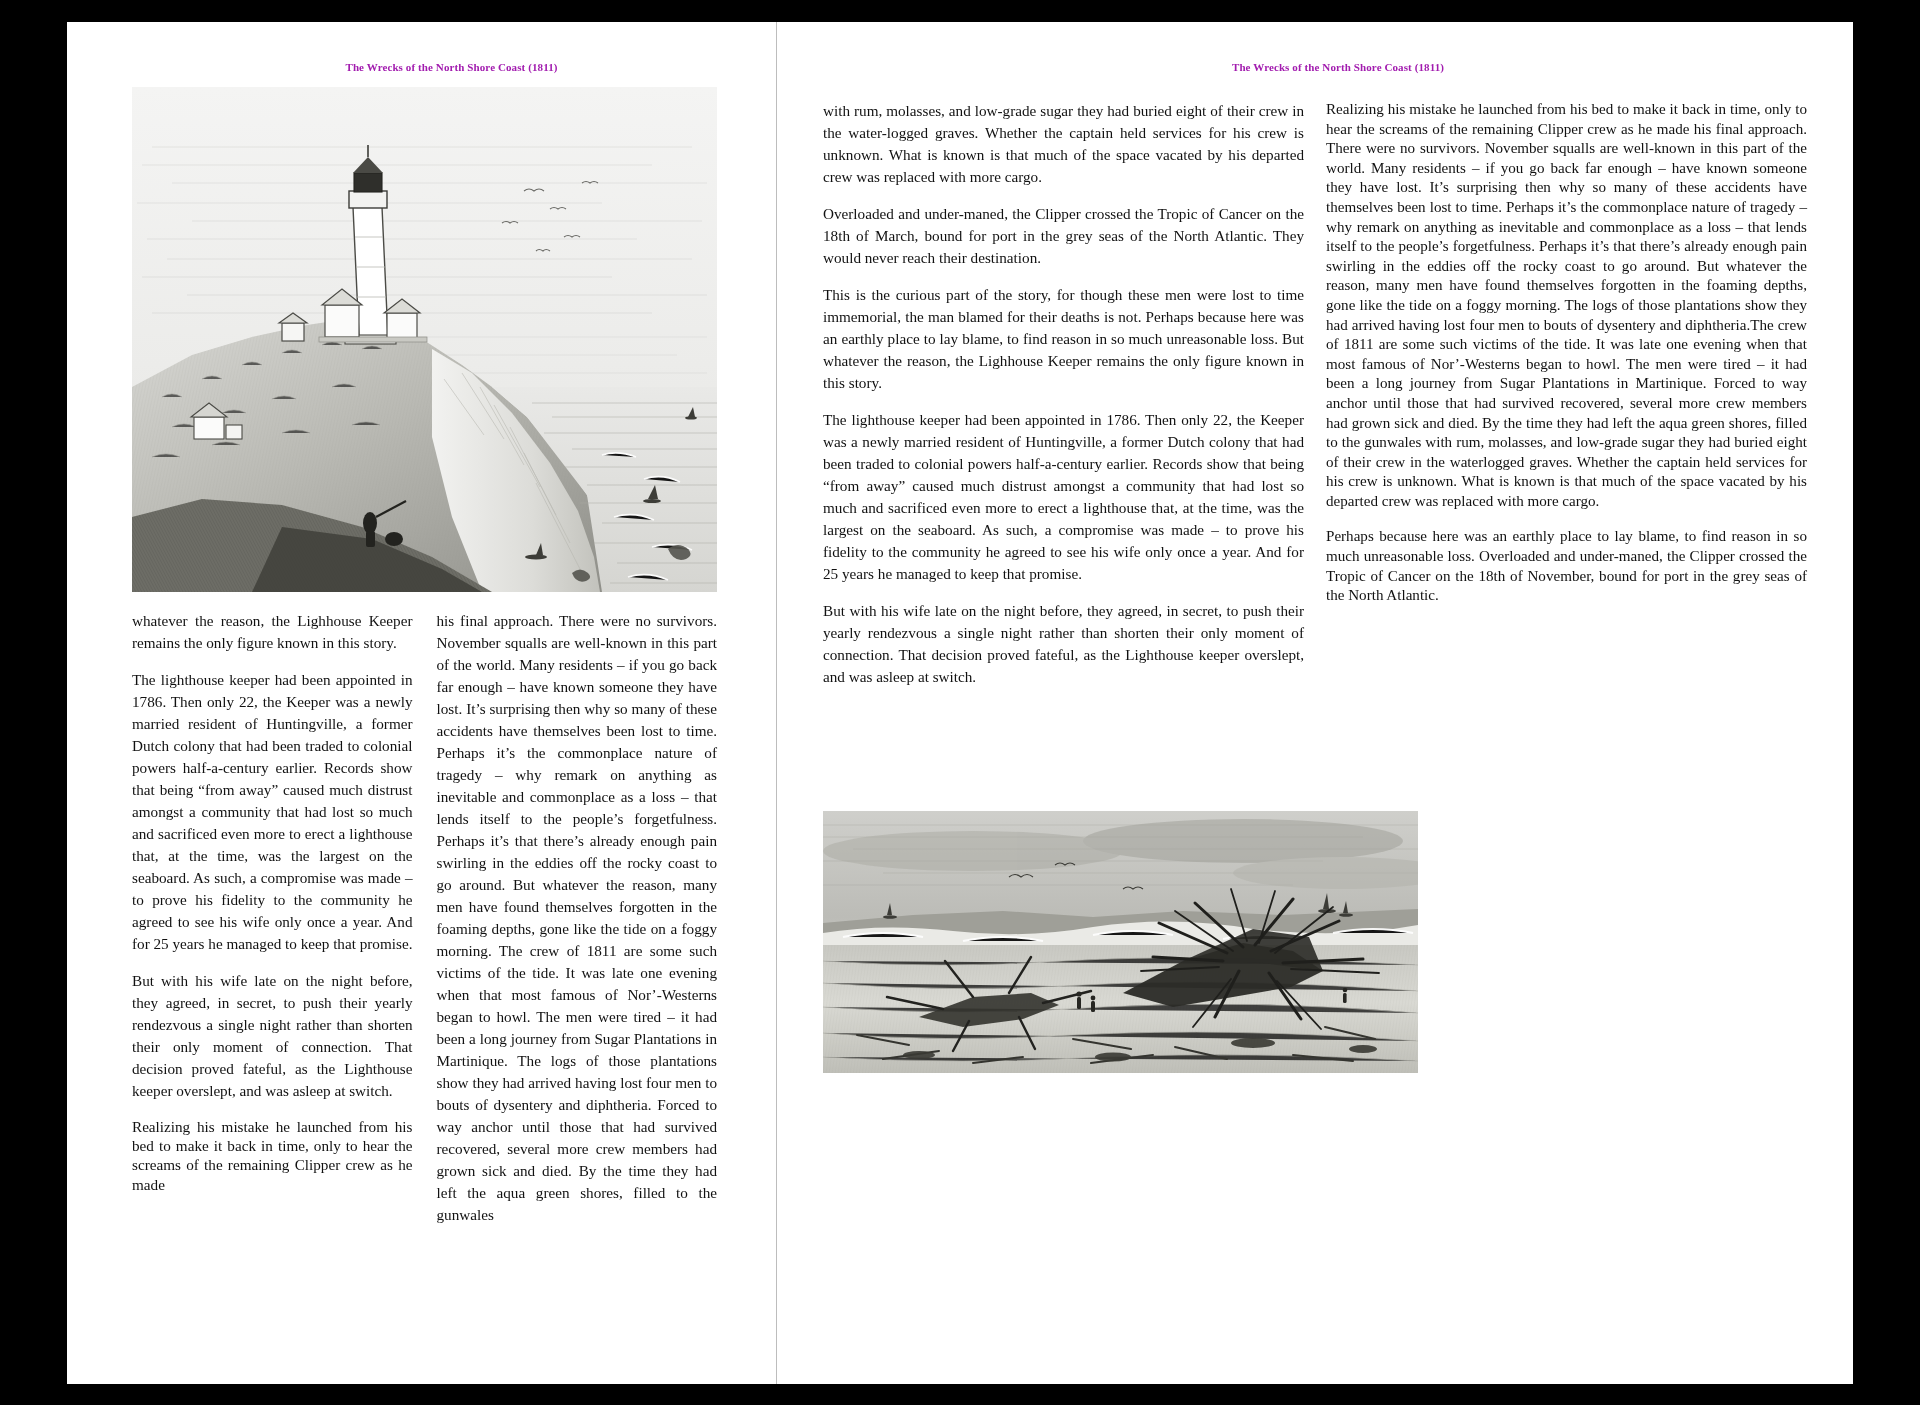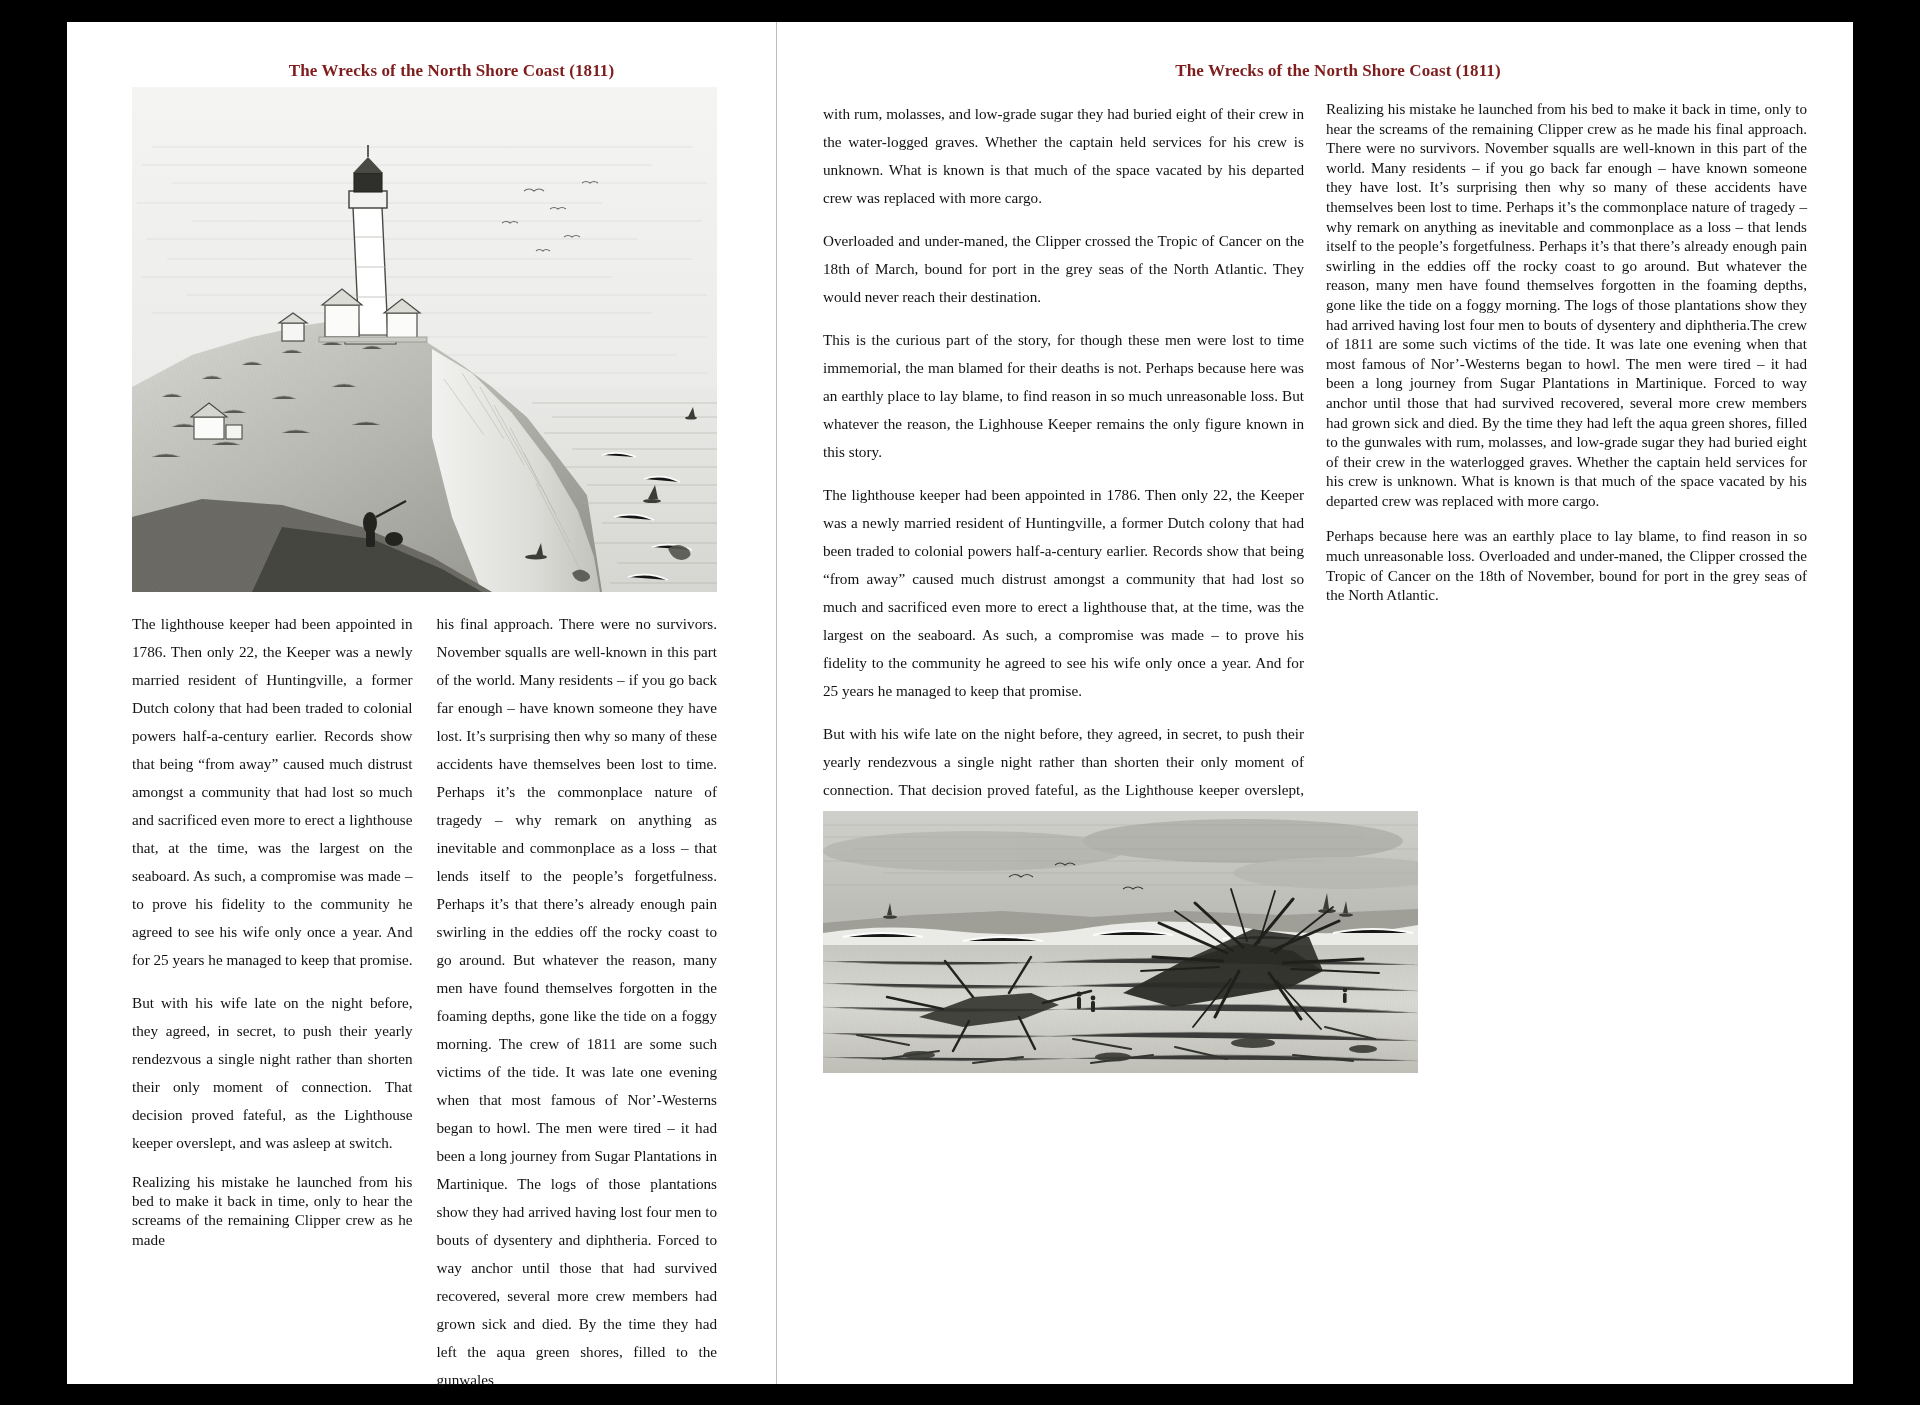--- a/index.html
+++ b/index.html
@@ -33,9 +33,9 @@
   .running-head {
     font-family: "Liberation Serif", "DejaVu Serif", serif;
     font-weight: bold;
-    font-size: 17px;
+    font-size: 11px;
     letter-spacing: 0.1px;
-    color: #7f1d1d;
+    color: #a21caf;
     text-align: center;
     white-space: nowrap;
   }

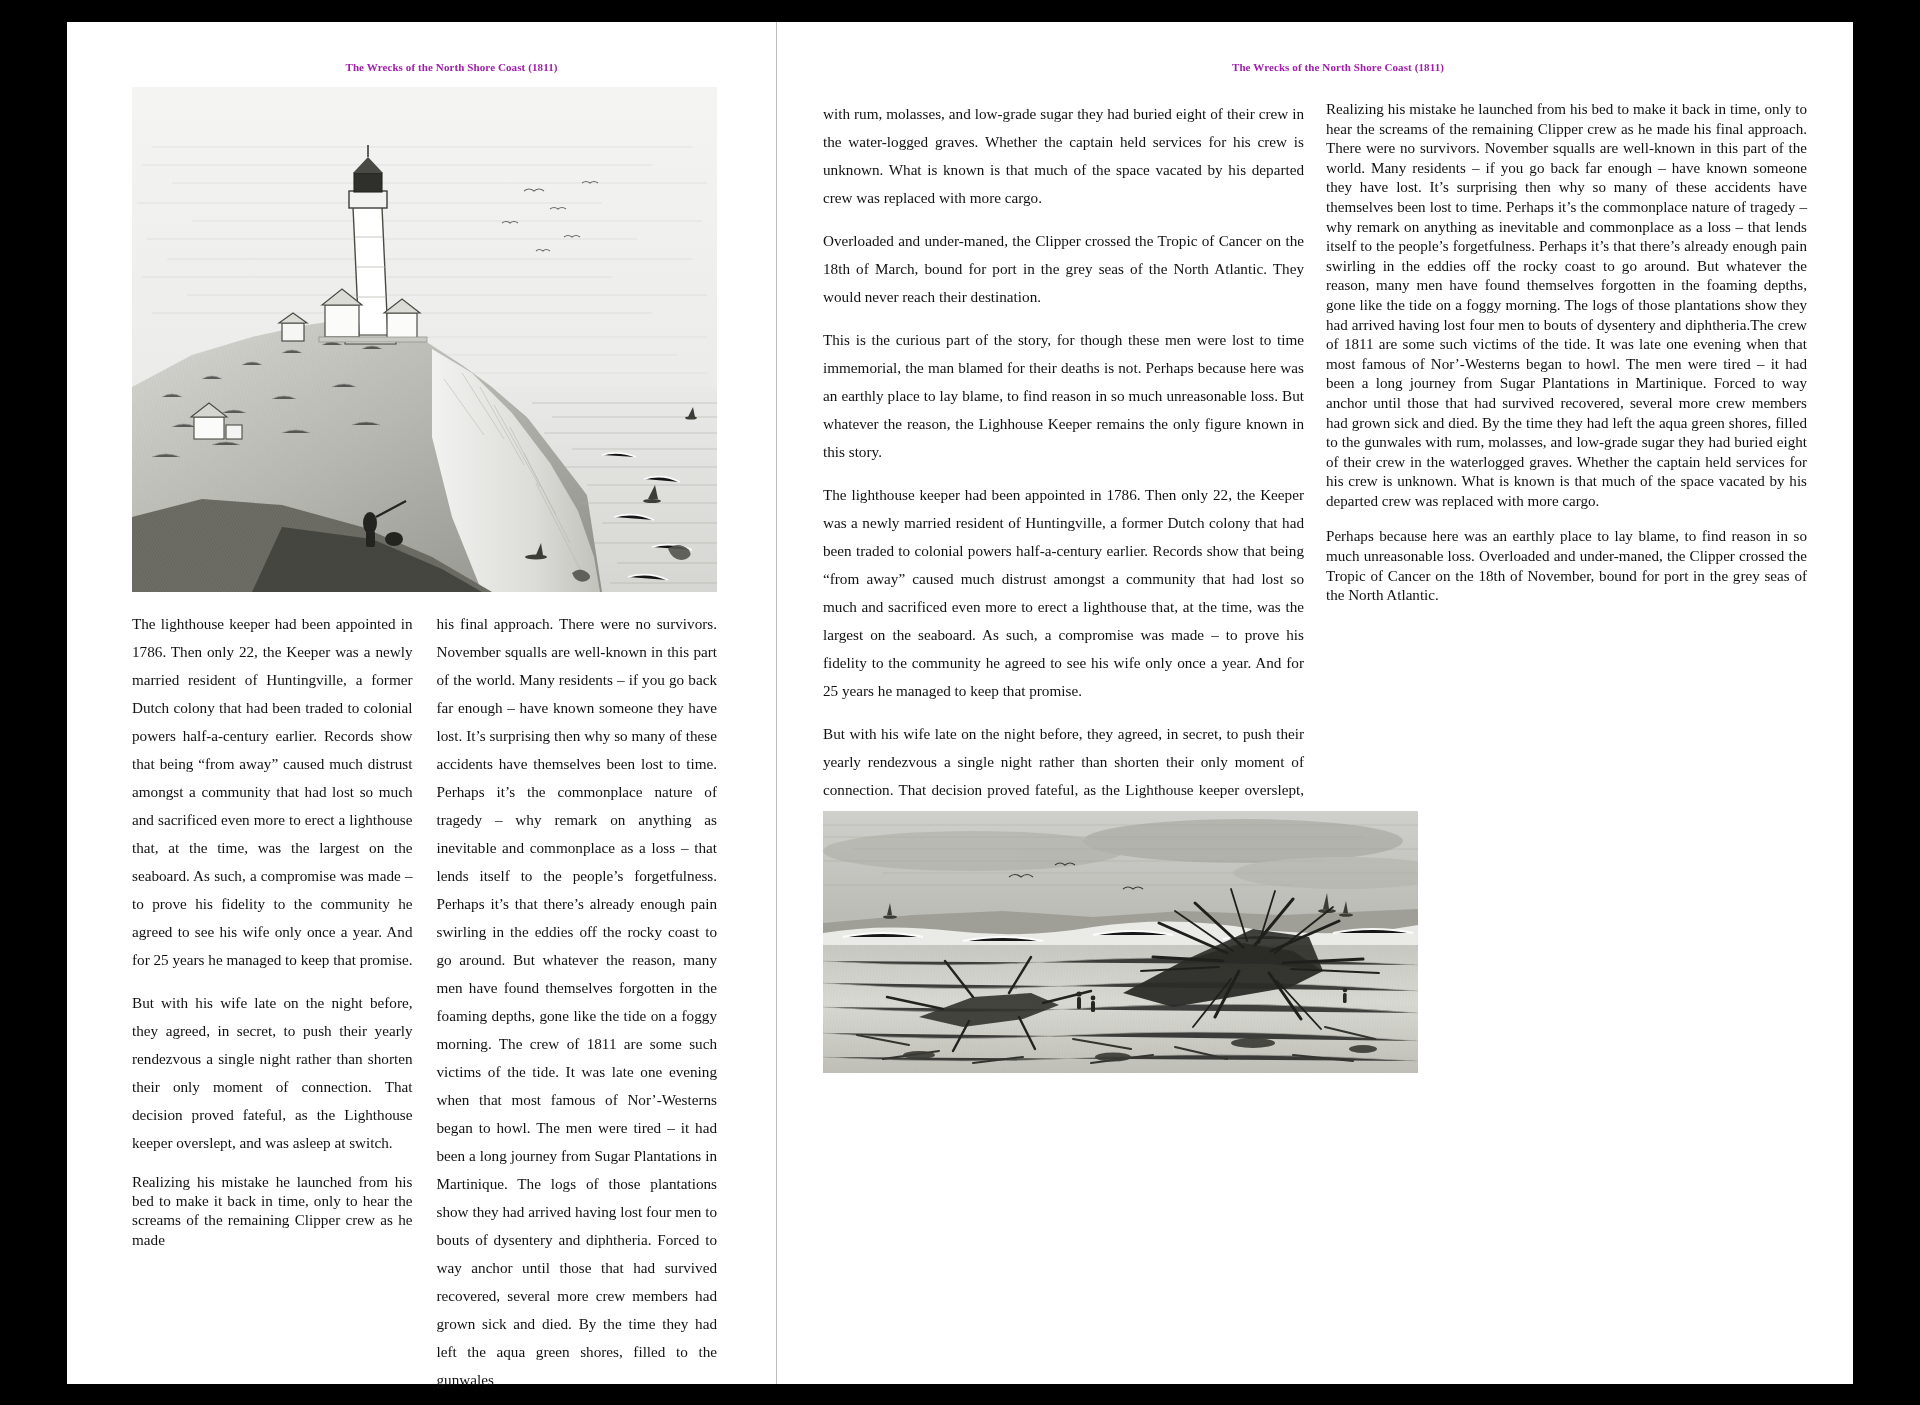--- a/index.html
+++ b/index.html
@@ -81,7 +81,7 @@
   p.body {
     font-family: "Liberation Serif", "DejaVu Serif", serif;
     font-size: 15.2px;
-    line-height: 28px;
+    line-height: 22px;
     color: #111;
     text-align: justify;
     text-justify: inter-word;

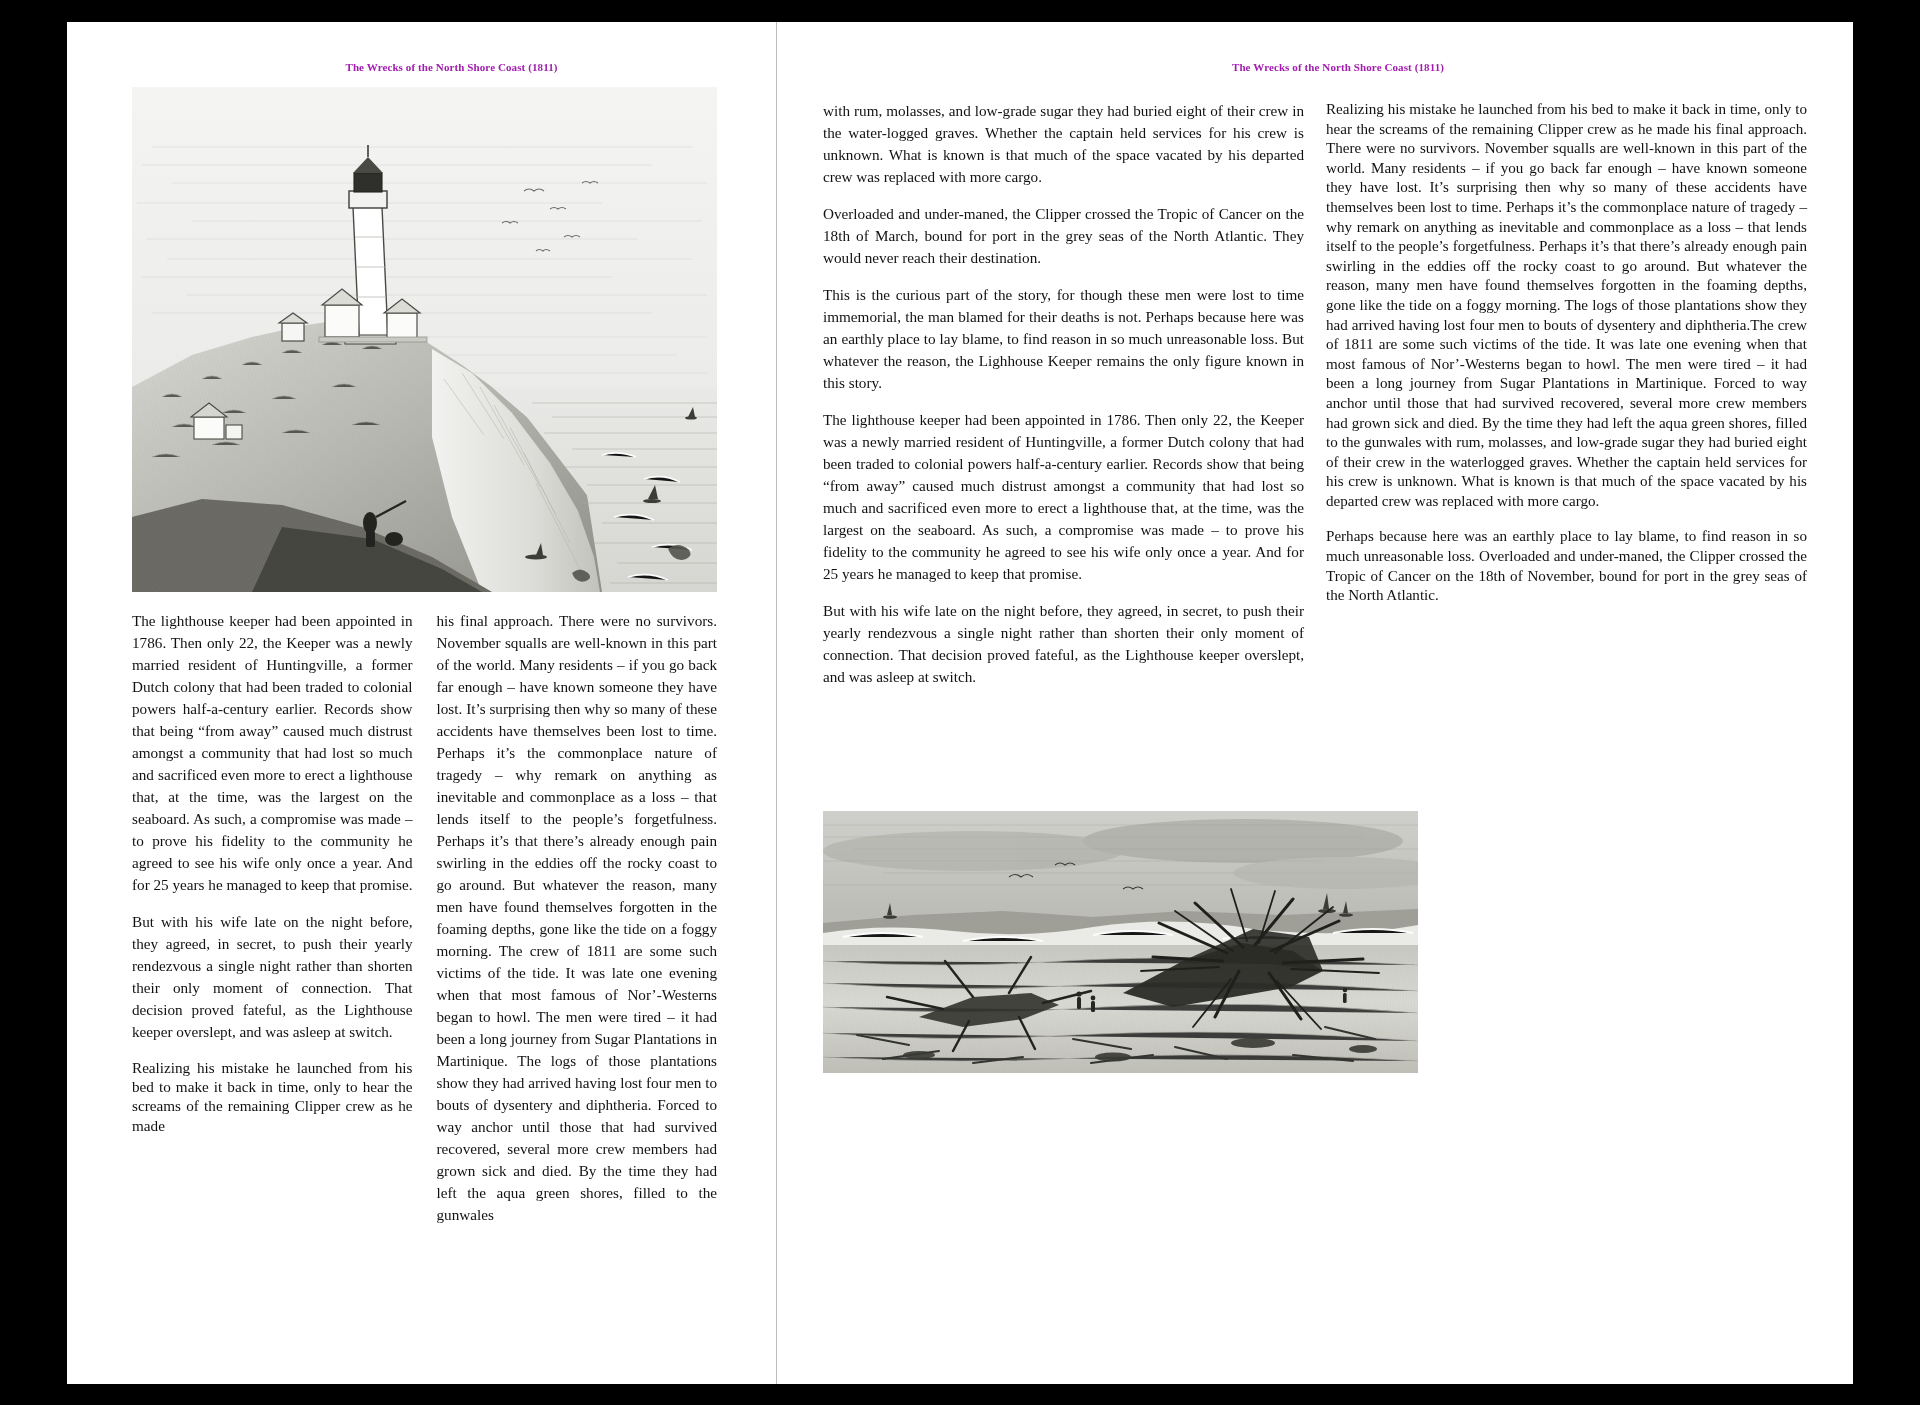--- a/index.html
+++ b/index.html
@@ -237,6 +237,7 @@
 
     <div class="cols cols-left">
       <div class="col">
+        <p class="body">whatever the reason, the Lighhouse Keeper remains the only figure known in this story.</p>
         <p class="body">The lighthouse keeper had been appointed in 1786. Then only 22, the Keeper was a newly married resident of Huntingville, a former Dutch colony that had been traded to colonial powers half-a-century earlier. Records show that being “from away” caused much distrust amongst a community that had lost so much and sacrificed even more to erect a lighthouse that, at the time, was the largest on the seaboard. As such, a compromise was made – to prove his fidelity to the community he agreed to see his wife only once a year. And for 25 years he managed to keep that promise.</p>
         <p class="body">But with his wife late on the night before, they agreed, in secret, to push their yearly rendezvous a single night rather than shorten their only moment of connection. That decision proved fateful, as the Lighthouse keeper overslept, and was asleep at switch.</p>
         <p class="body tight">Realizing his mistake he launched from his bed to make it back in time, only to hear the screams of the remaining Clipper crew as he made</p>

